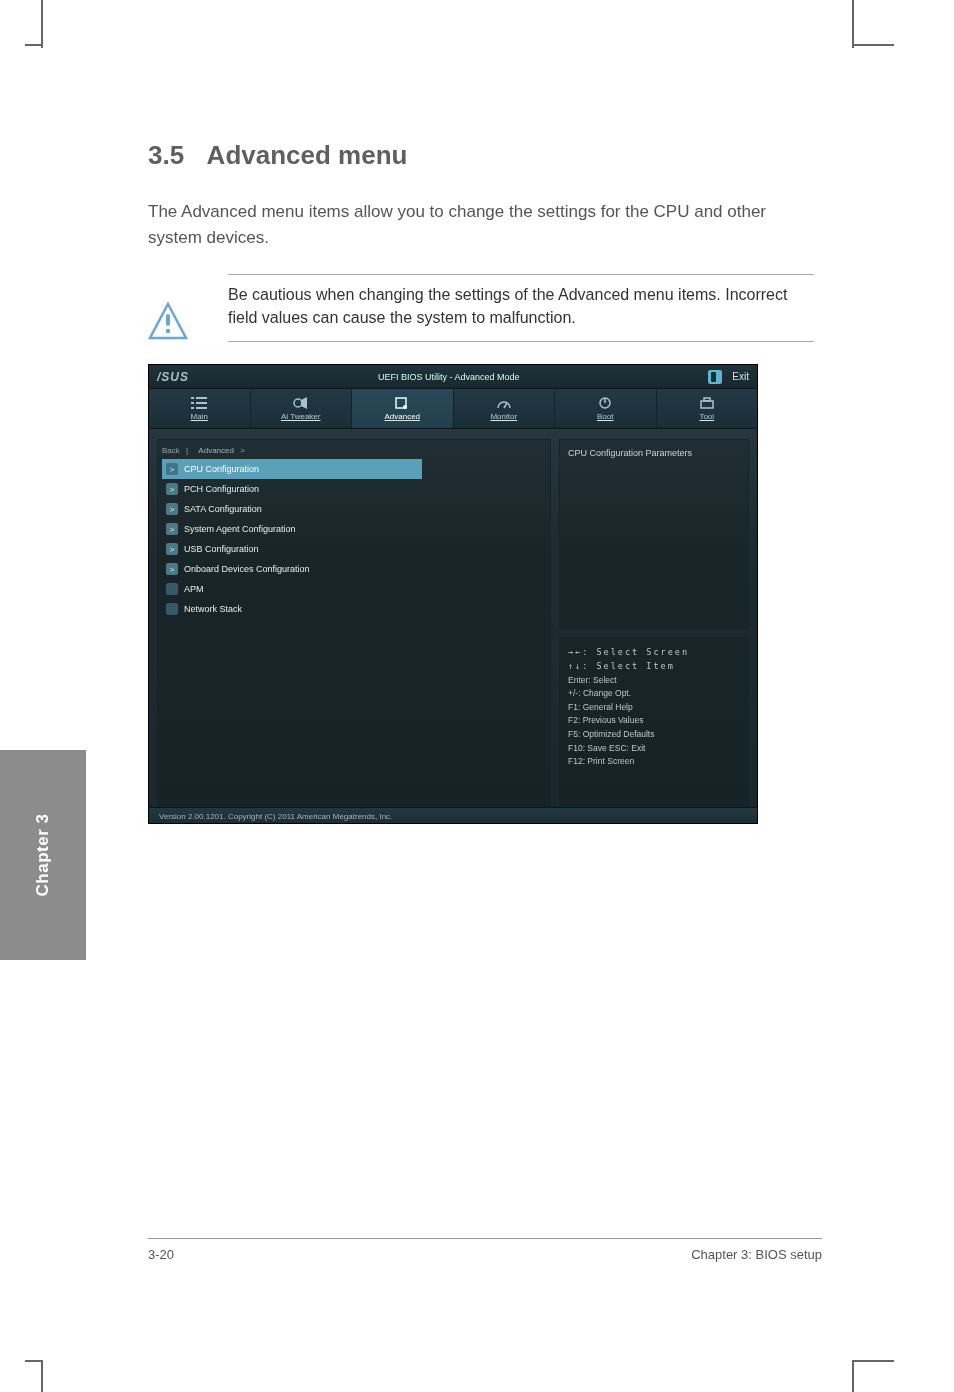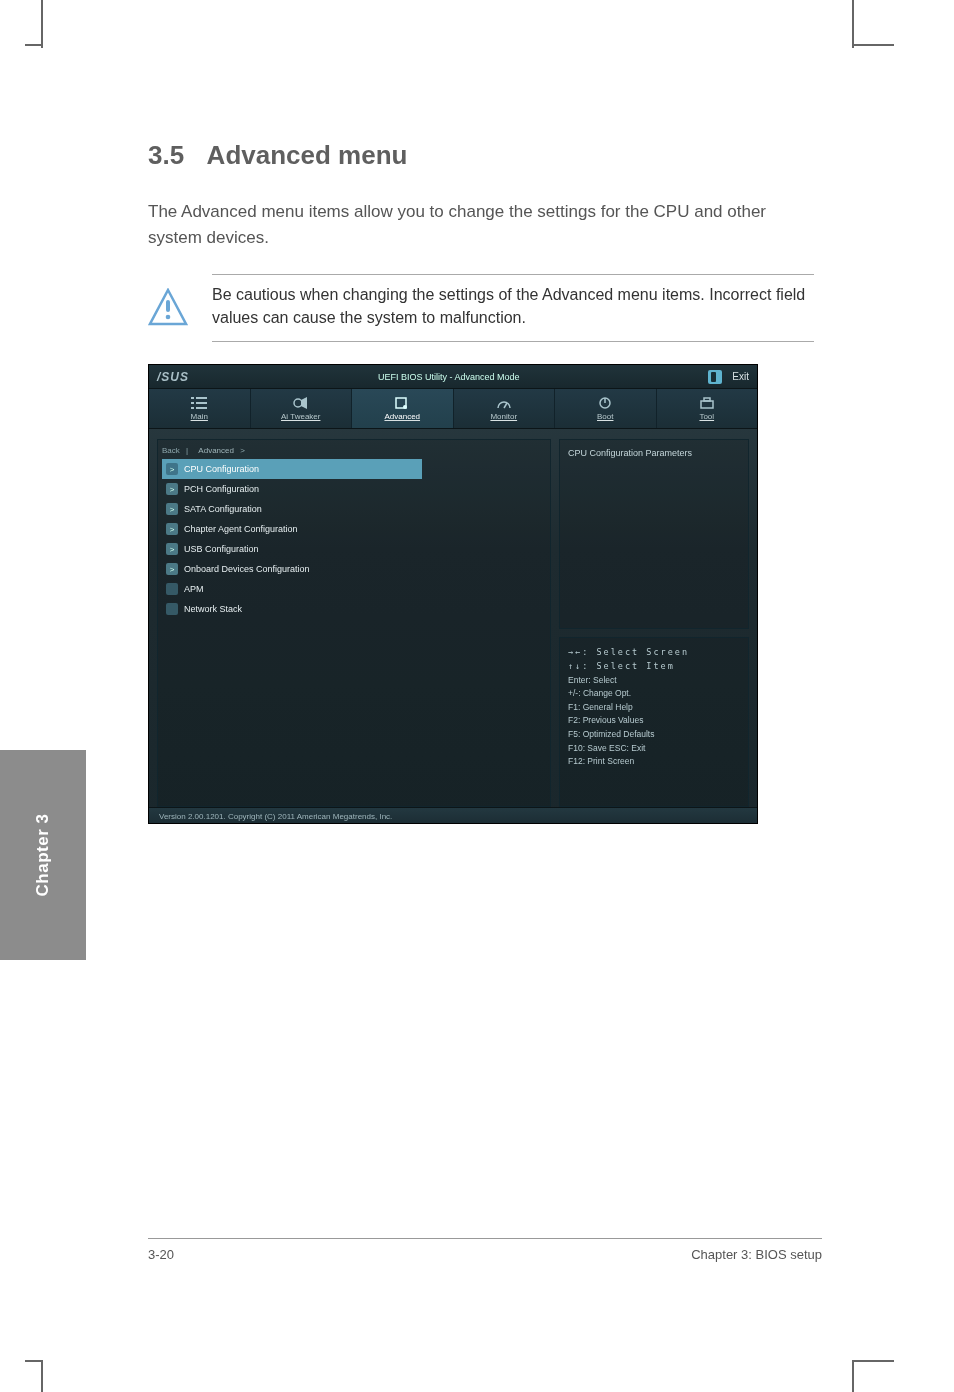--- a/index.html
+++ b/index.html
@@ -24,7 +24,7 @@
   .section-title { font-size: 26px; font-weight: 700; color:#5f5f5f; margin-bottom: 18px; }
   .section-subtitle { font-size: 17px; color:#555; margin-bottom: 24px; line-height:1.5; }
 
-  .note-row { display:flex; align-items:center; gap:24px; margin-bottom:22px; }
+  .note-row { display:flex; align-items:flex-end; gap:40px; margin-bottom:22px; }
   .note-icon { width:40px; height:40px; flex-shrink:0; }
   .note-text-block { flex:1; border-top:1px solid #aaa; border-bottom:1px solid #aaa; padding:8px 0 12px 0; font-size:16px; color:#333; line-height:1.45; }
 

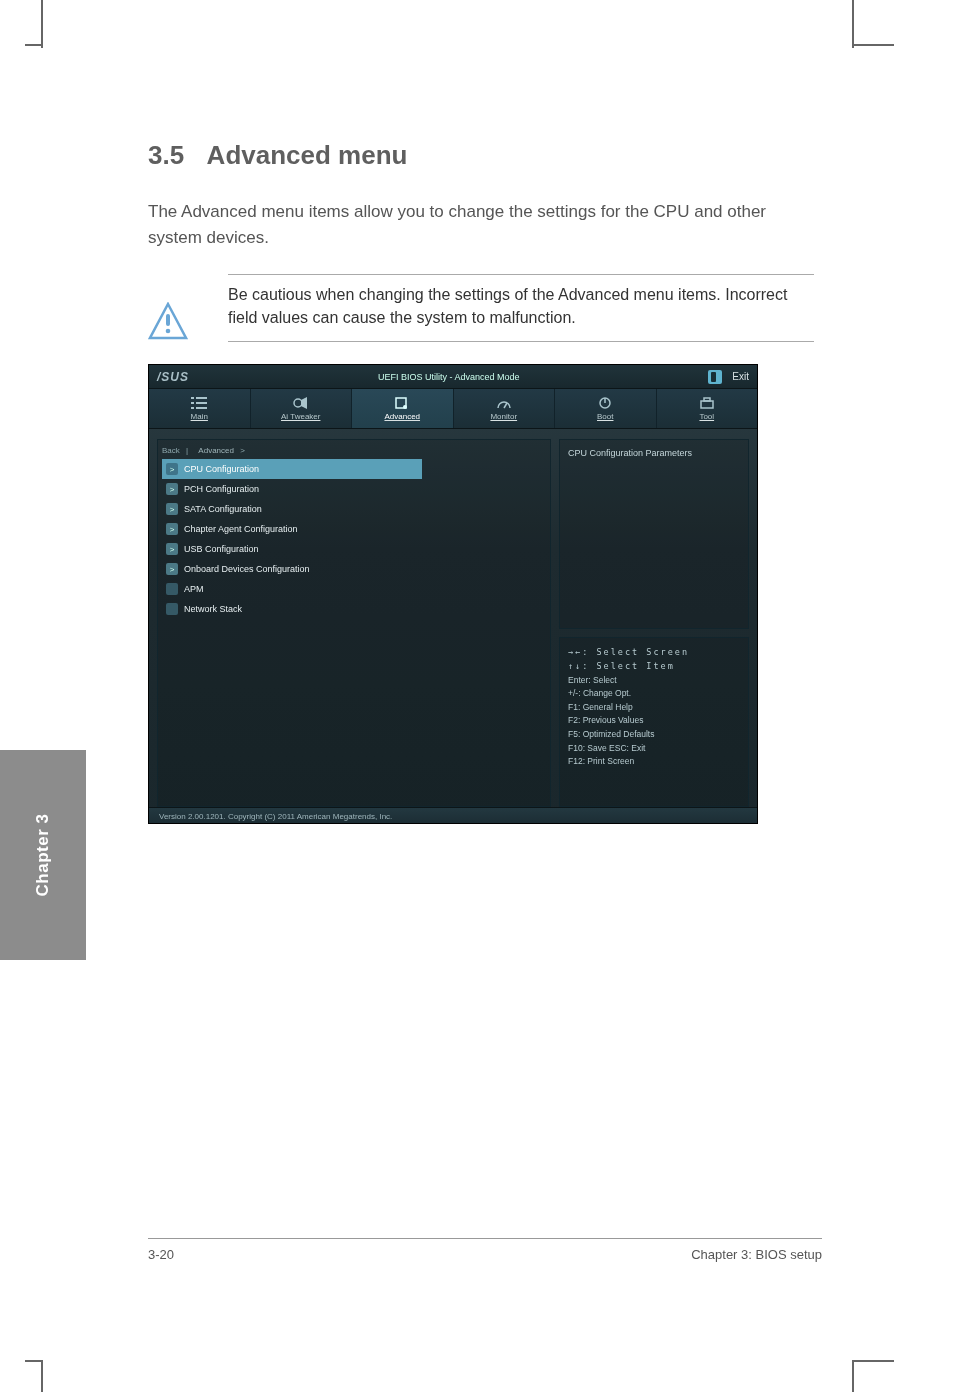--- a/index.html
+++ b/index.html
@@ -280,7 +280,7 @@
           </div>
         <div class="menu-item">
             <span class="menu-bullet">&gt;</span>
-            <span>Chapter Agent Configuration</span>
+            <span>System Agent Configuration</span>
           </div>
         <div class="menu-item">
             <span class="menu-bullet">&gt;</span>

